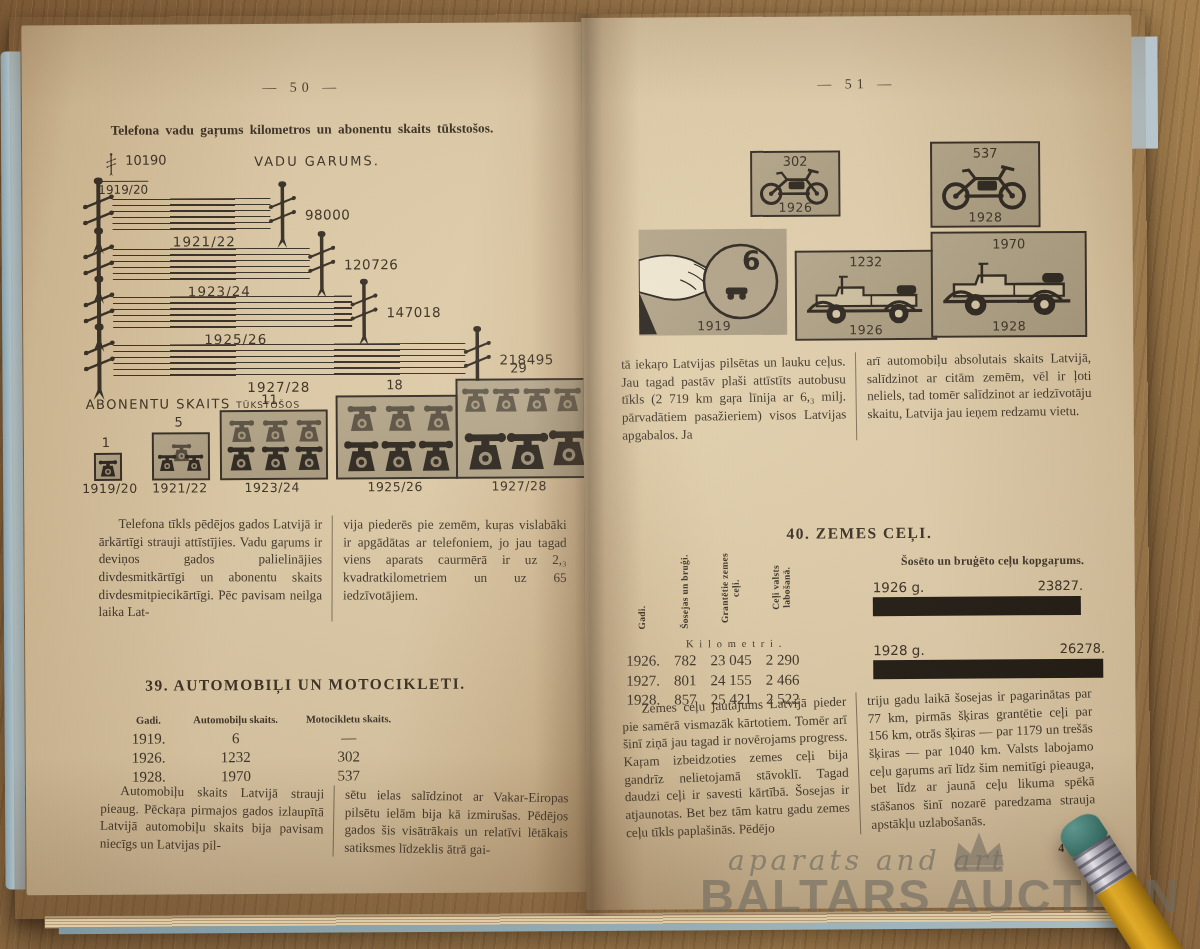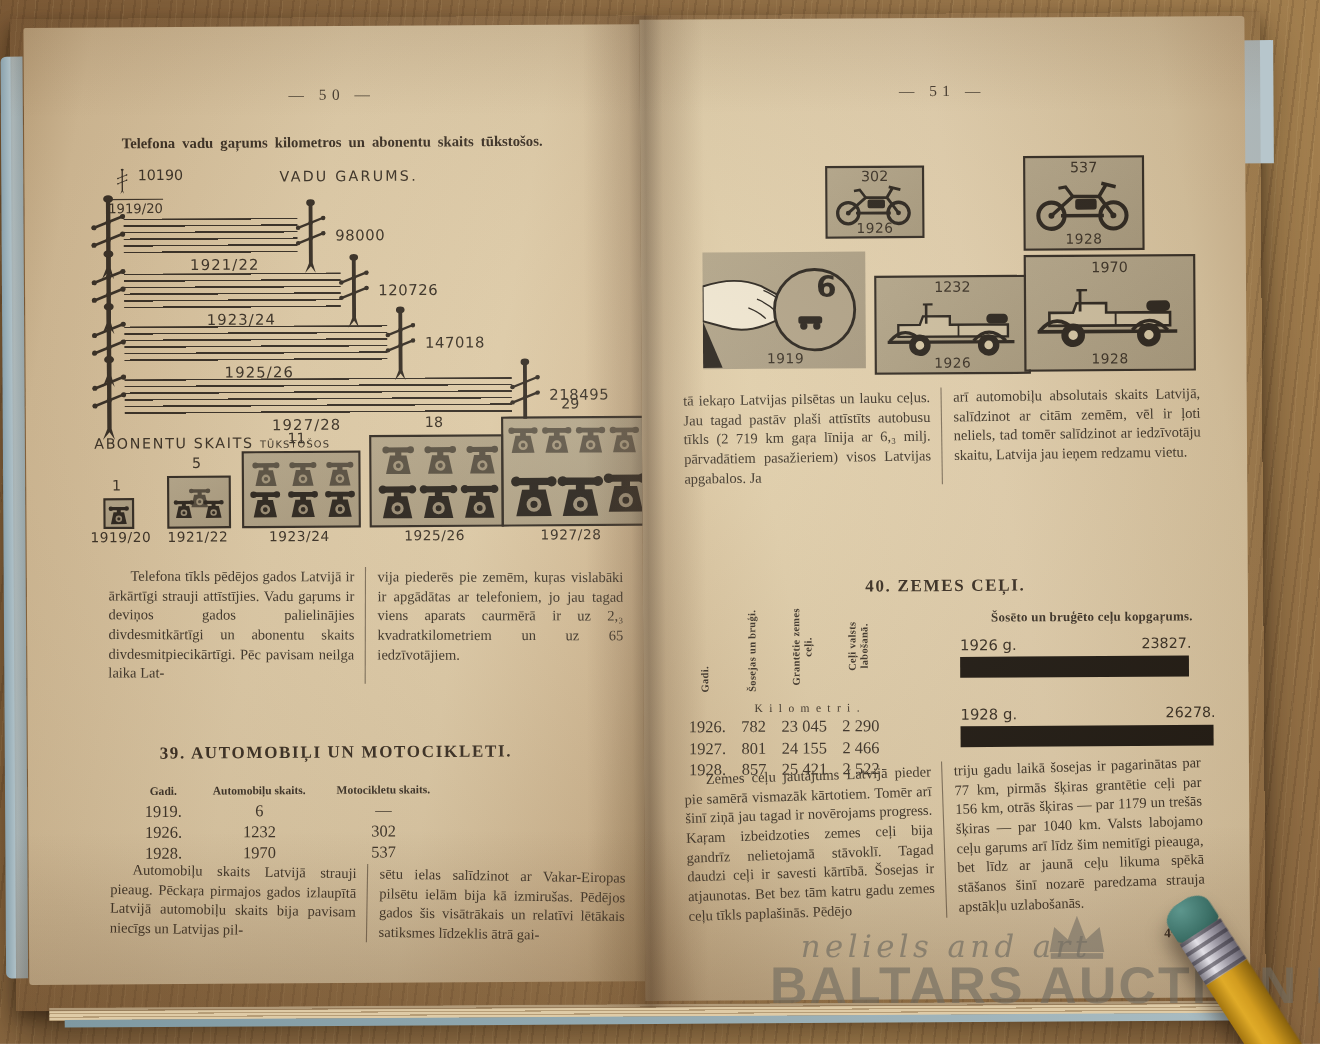--- a/index.html
+++ b/index.html
@@ -453,7 +453,7 @@
     <div class="vignette"></div>
   </div>
 
-  <div class="wm wm-script">neliels and art</div>
+  <div class="wm wm-script">aparats and art</div>
   <svg class="wm wm-crown" width="62" height="46" viewBox="0 0 60 44">
     <path d="M6 36 L10 14 L22 25 L30 4 L38 25 L50 14 L54 36 Z" fill="rgba(118,112,100,.62)"></path>
     <rect x="7" y="37" width="46" height="5" fill="rgba(118,112,100,.62)"></rect>

